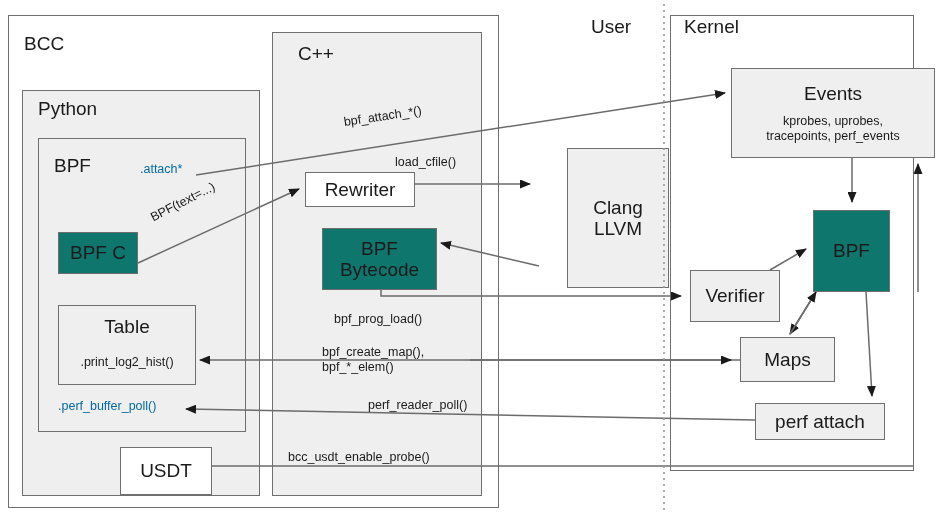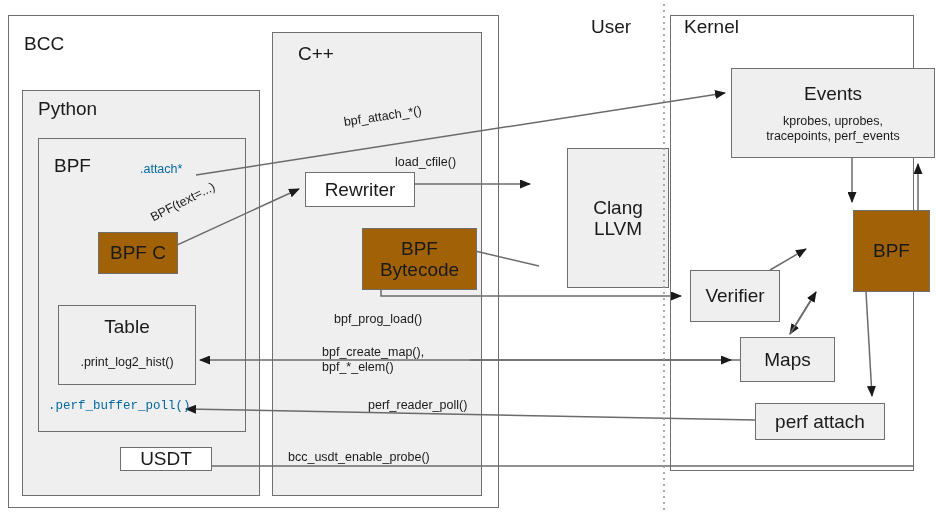--- a/index.html
+++ b/index.html
@@ -29,7 +29,7 @@
     background: #efefef;
   }
   .box.white { background: #ffffff; }
-  .box.gray  { background: #a16207; margin-left: 40px; }
+  .box.gray  { background: #0f766e; }
   .region-label {
     position: absolute;
     font-size: 19px;

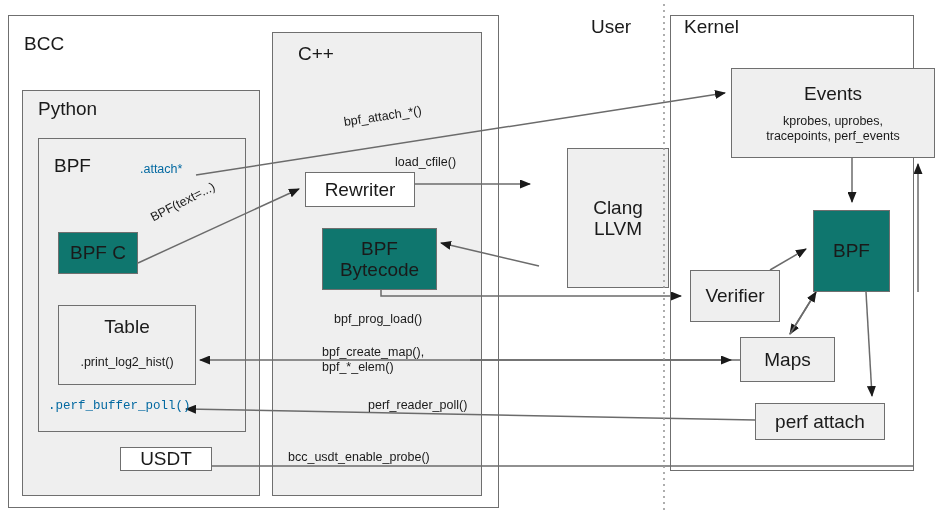--- a/index.html
+++ b/index.html
@@ -157,7 +157,7 @@
 
   <div class="api-label" style="left:140px; top:162px;">.attach*</div>
 
-  <div class="api-label" style="left:48px; top:399px;font-family:Liberation Mono, monospace;">.perf_buffer_poll()</div>
+  <div class="api-label" style="left:58px; top:399px;">.perf_buffer_poll()</div>
 
   <div class="box white" style="left:305px; top:172px; width:110px; height:35px;">
     <div class="centered">Rewriter</div>

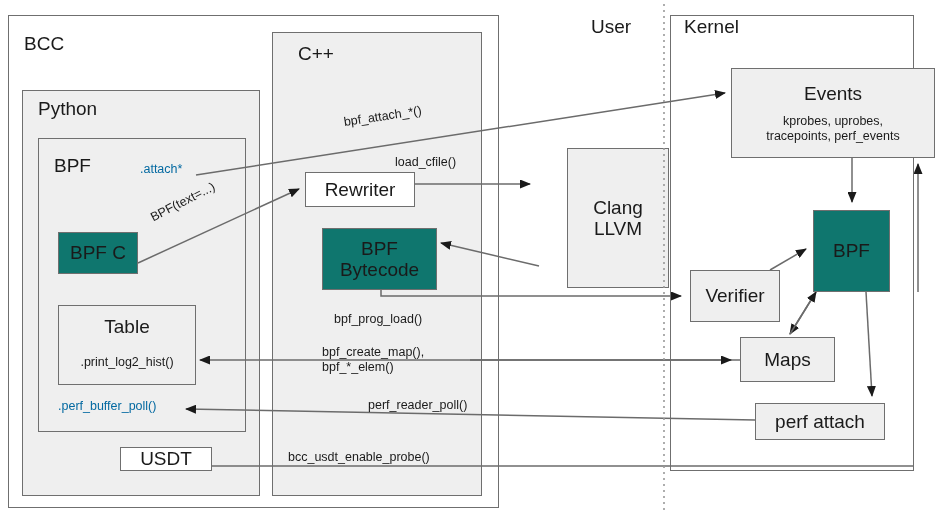--- a/index.html
+++ b/index.html
@@ -149,7 +149,7 @@
     <div class="box-sub" style="top:49px;">.print_log2_hist()</div>
   </div>
 
-  <div class="box white" style="left:120px; top:447px; width:92px; height:24px;">
+  <div class="box white" style="left:120px; top:447px; width:92px; height:48px;">
     <div class="centered">USDT</div>
   </div>
 

